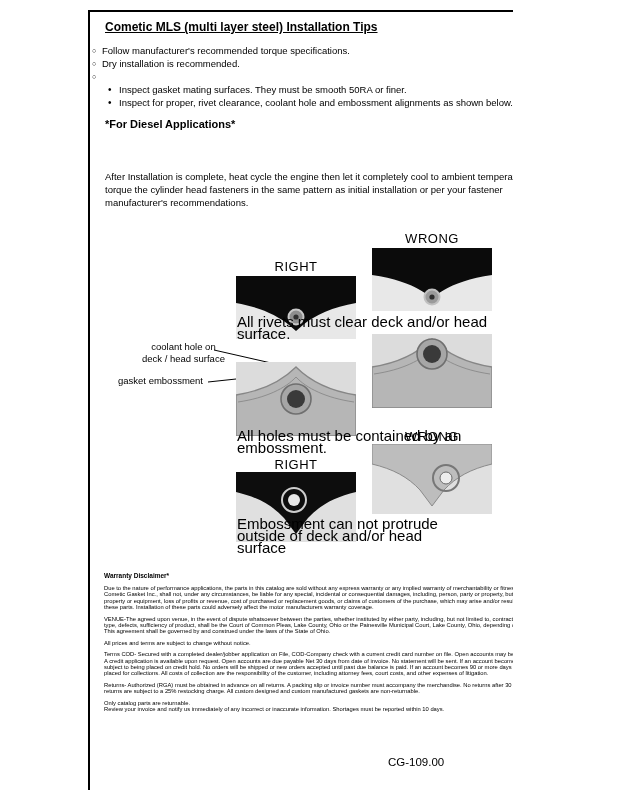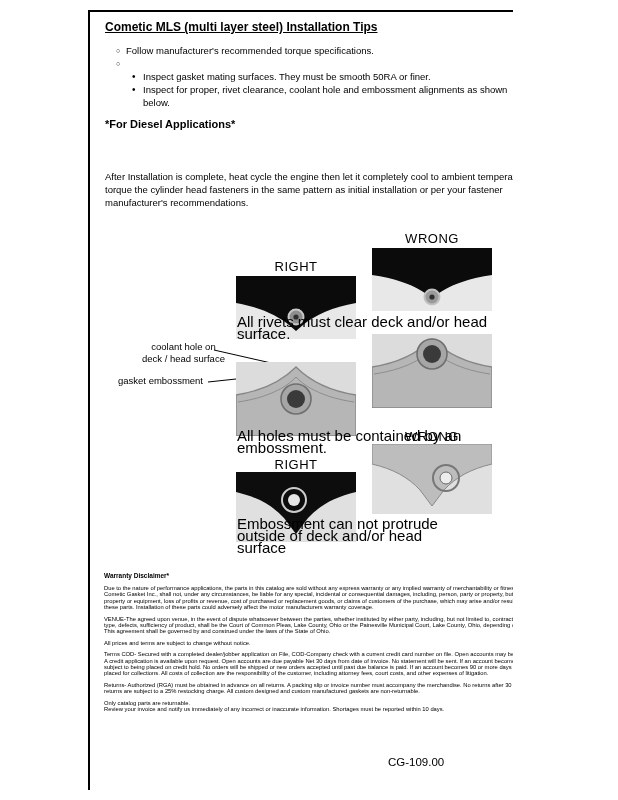--- a/index.html
+++ b/index.html
@@ -10,7 +10,7 @@
 
   .title{position:absolute;left:105px;top:20px;margin:0;font-size:12px;font-weight:bold;text-decoration:underline;}
 
-  .bullets{position:absolute;left:116px;top:44px;font-size:9.5px;}
+  .bullets{position:absolute;left:92px;top:44px;font-size:9.5px;}
   .bullet{display:flex;height:13px;line-height:13px;}
   .bullet .mk{width:10px;flex:0 0 10px;font-size:7px;line-height:13px;}
   .bullet.sub{margin-left:16px;}

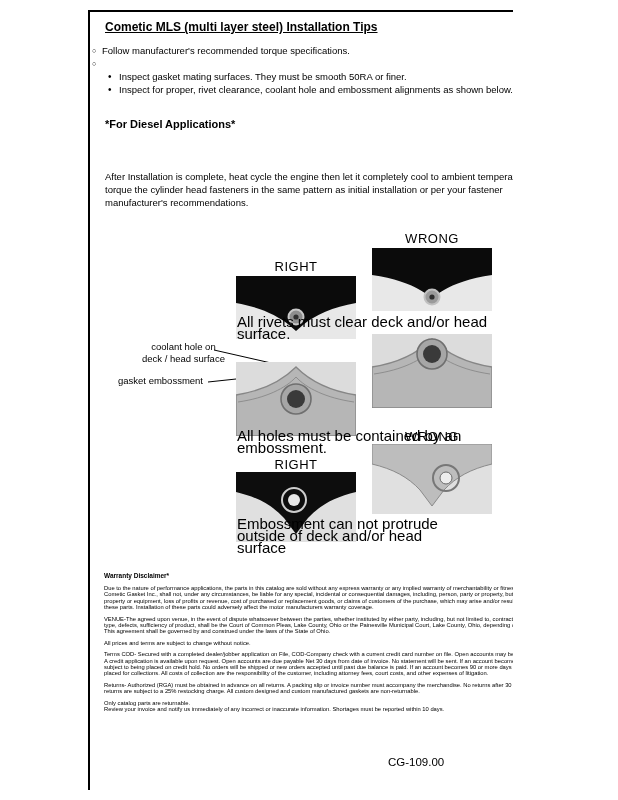--- a/index.html
+++ b/index.html
@@ -63,6 +63,10 @@
     <div class="bullet">
       <span class="mk">○</span>
       <span>Follow manufacturer's recommended torque specifications.</span>
+    </div>
+    <div class="bullet">
+      <span class="mk">○</span>
+      <span>Dry installation is recommended.</span>
     </div>
     <div class="bullet">
       <span class="mk">○</span>

